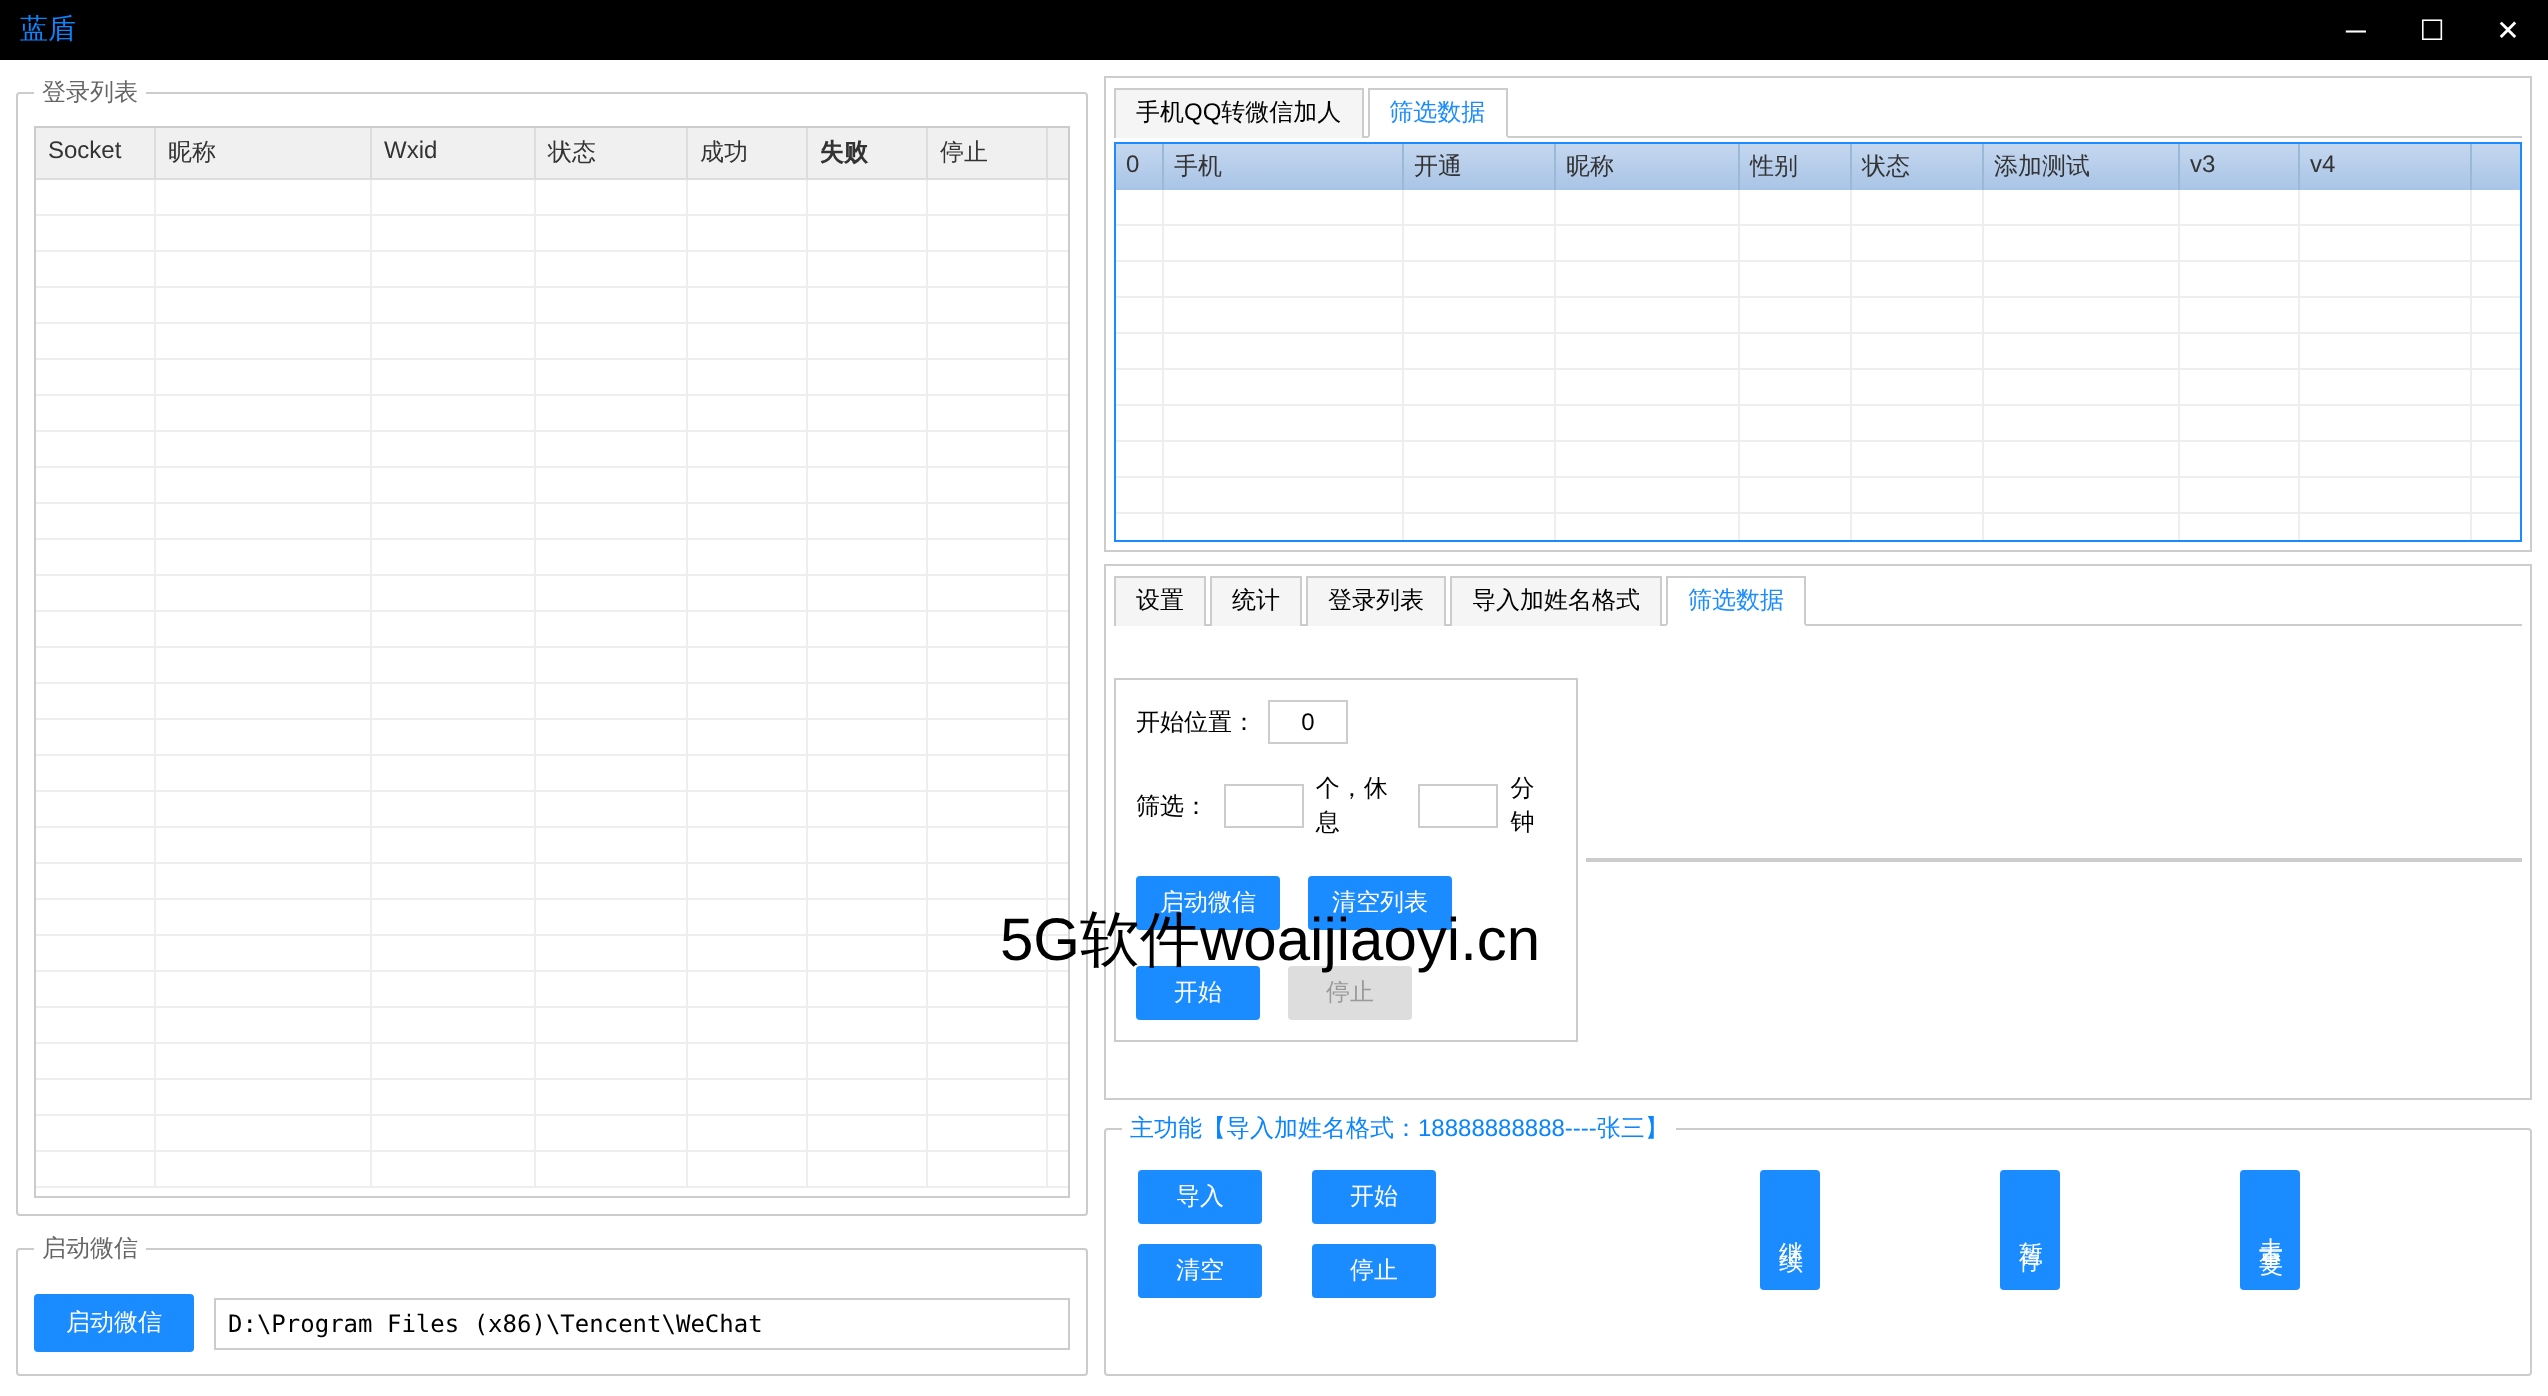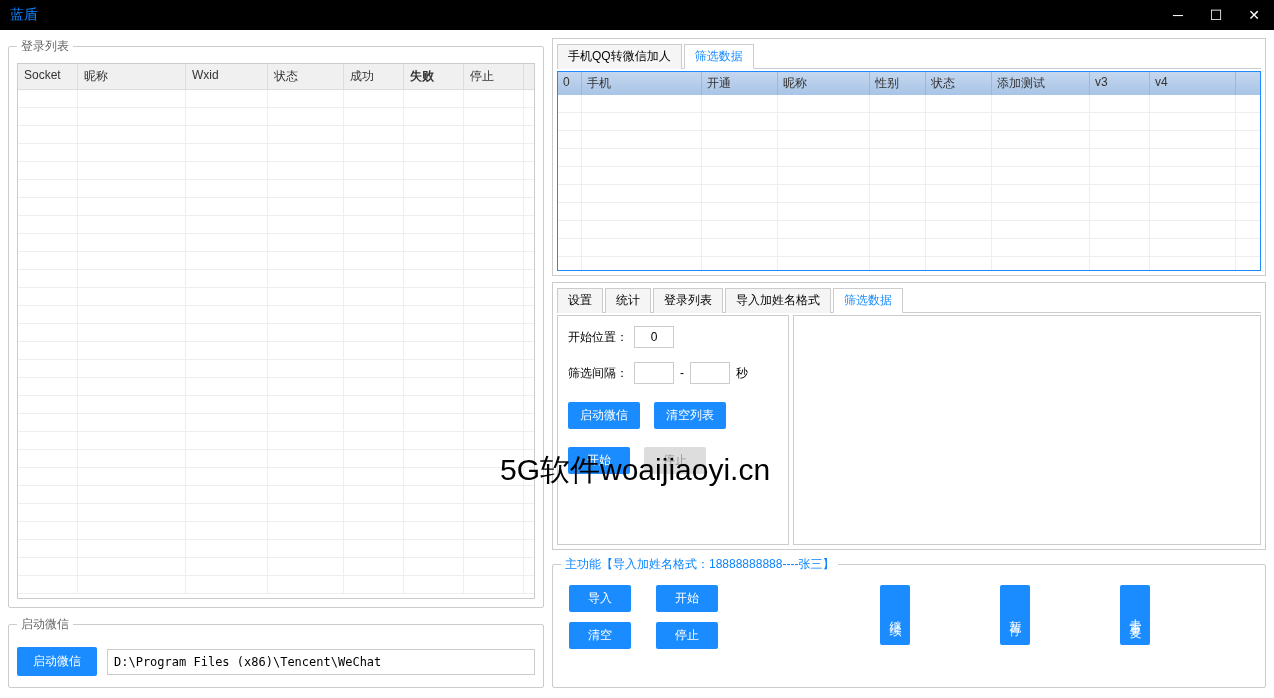--- a/index.html
+++ b/index.html
@@ -46,7 +46,7 @@
 .table-body2 .row .td { border-right: 1px solid #eee; }
 
 .mid-panel { border: 1px solid #ccc; padding: 4px; height: 268px; display: flex; flex-direction: column; }
-.mid-content { display: flex; flex: 1; margin-top: 2px; gap: 4px; }
+.mid-content { display: flex; flex: 1; margin-top: 2px; gap: 4px; align-items: center; }
 .mid-left { width: 232px; border: 1px solid #ccc; padding: 10px; display: flex; flex-direction: column; gap: 14px; }
 .mid-right { flex: 1; border: 1px solid #ccc; }
 .form-row { display: flex; align-items: center; gap: 6px; font-size: 12px; }

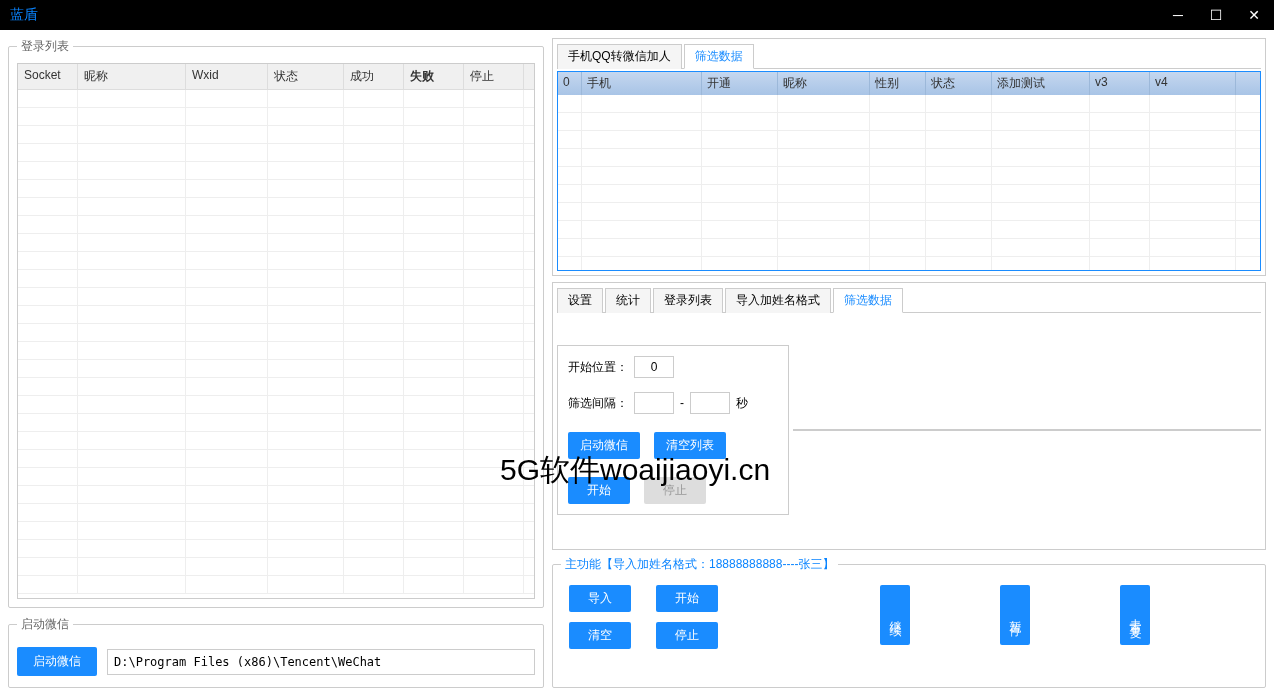--- a/index.html
+++ b/index.html
@@ -498,13 +498,6 @@
           <div class="form-row">
             <label>开始位置：</label>
             <input value="0" style="">
-          </div>
-          <div class="form-row">
-            <label>筛选间隔：</label>
-            <input value="" style="">
-            <span>-</span>
-            <input value="" style="">
-            <span>秒</span>
           </div>
           <div class="btn-row">
             <button class="btn small">启动微信</button>

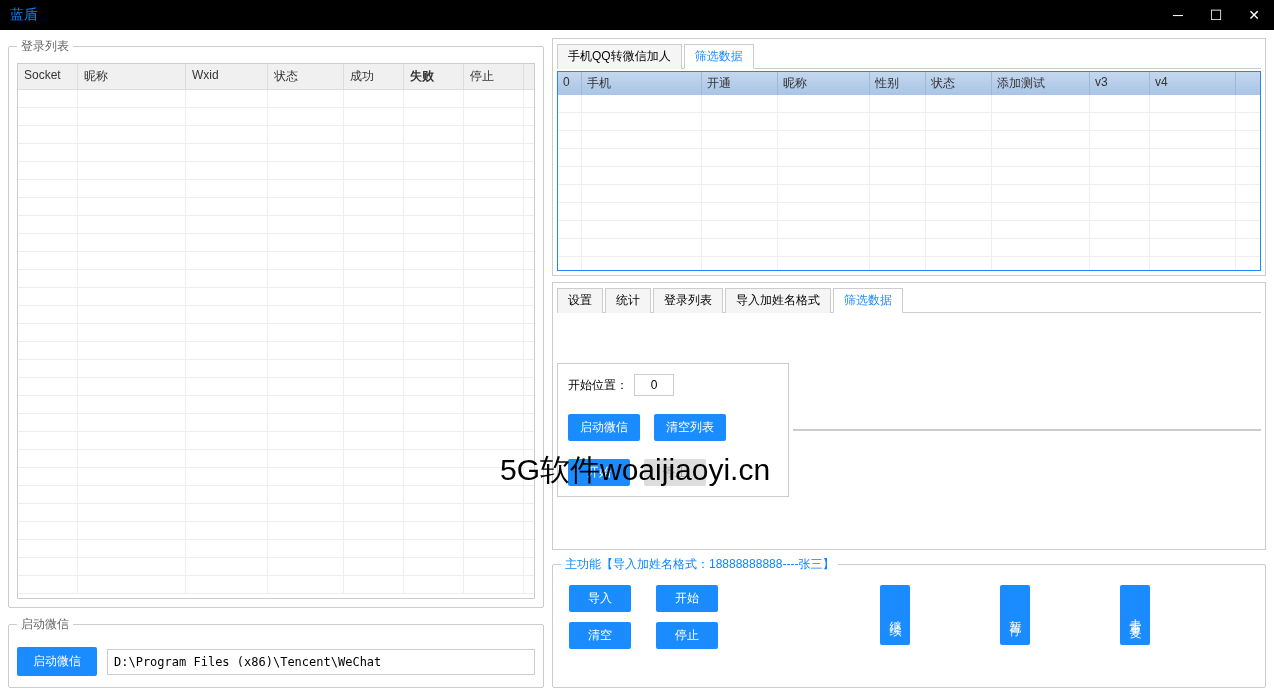--- a/index.html
+++ b/index.html
@@ -498,6 +498,13 @@
           <div class="form-row">
             <label>开始位置：</label>
             <input value="0" style="">
+          </div>
+          <div class="form-row">
+            <label style="width:40px">筛选：</label>
+            <input value="" style="">
+            <span>个，休息</span>
+            <input value="" style="">
+            <span>分钟</span>
           </div>
           <div class="btn-row">
             <button class="btn small">启动微信</button>

